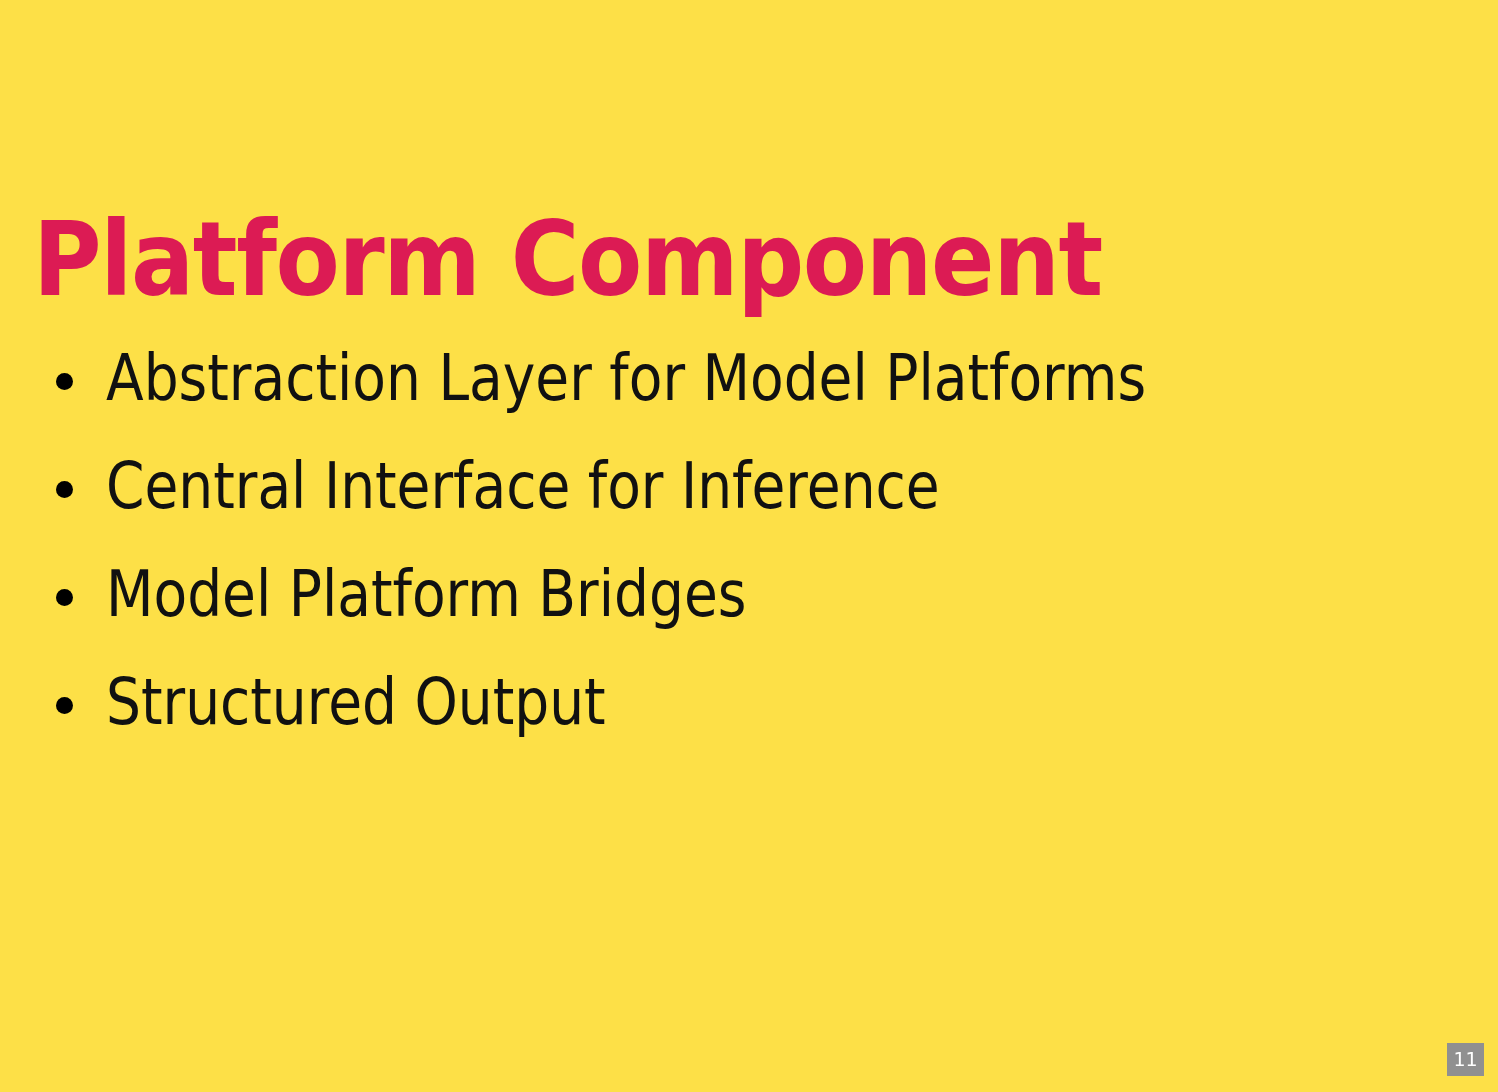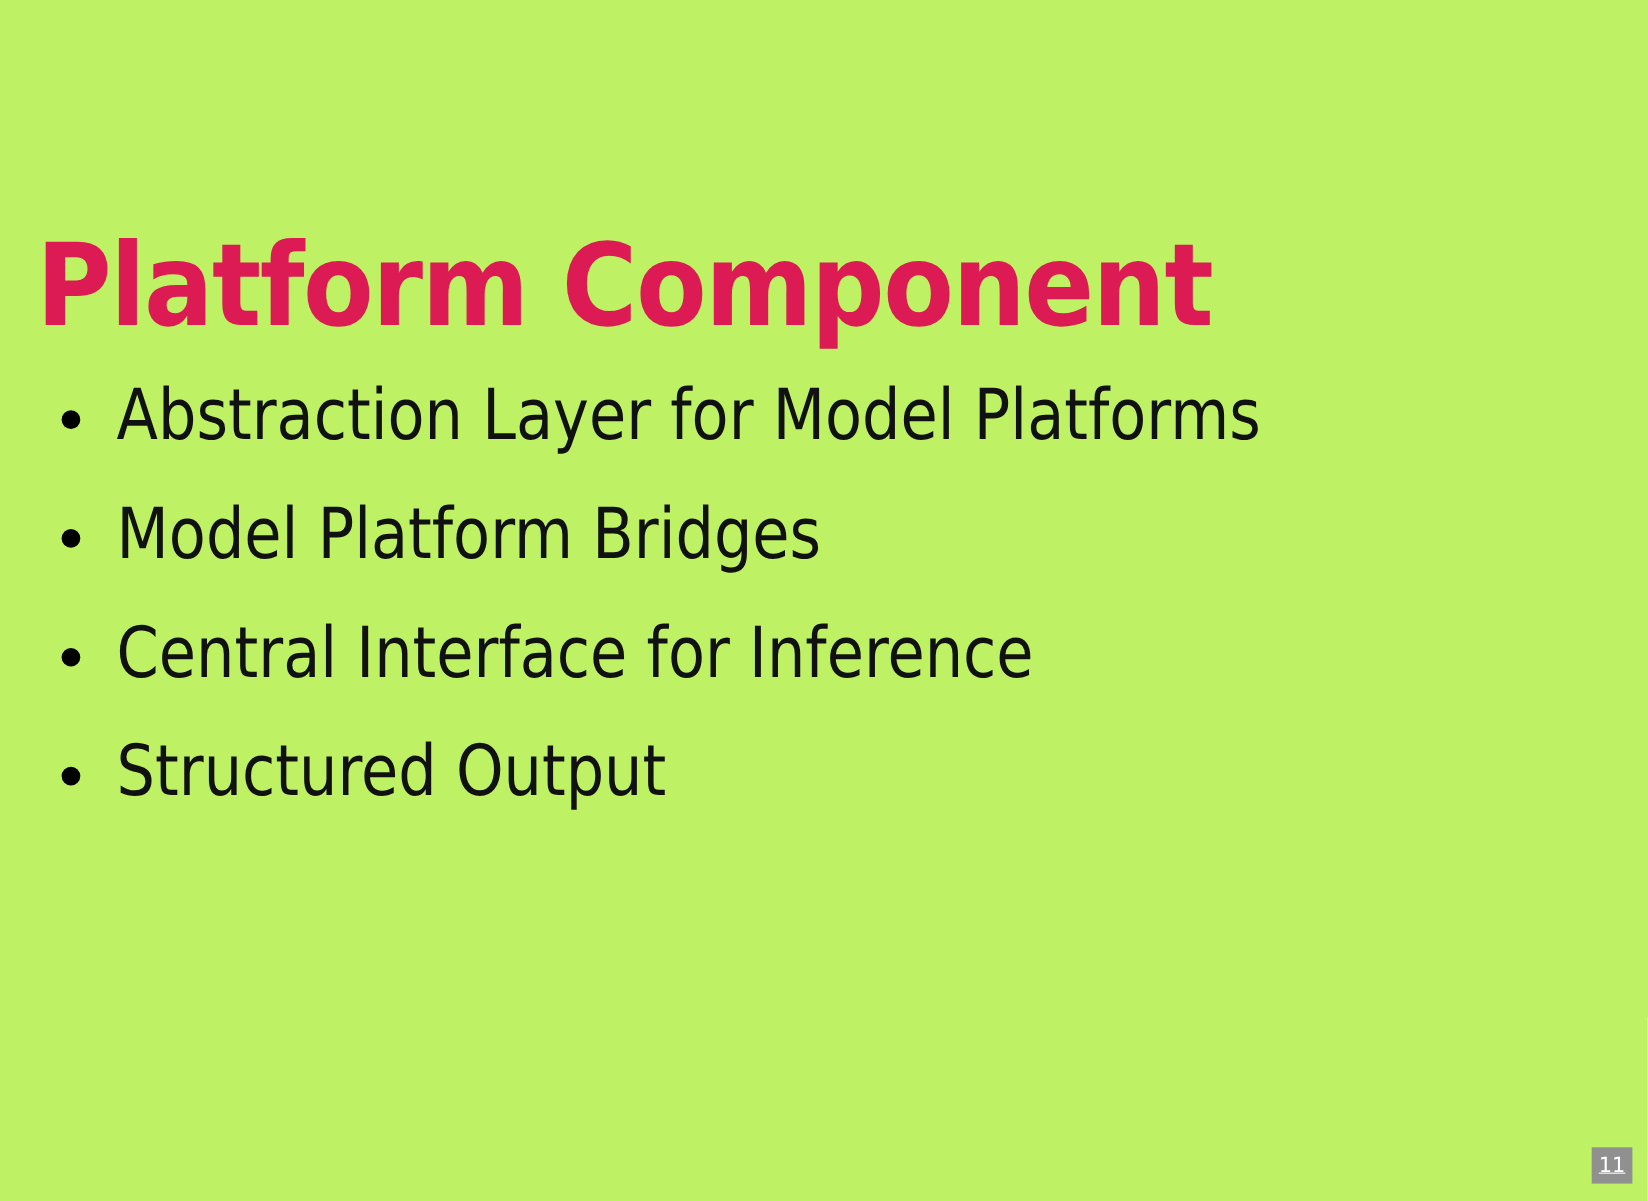--- a/index.html
+++ b/index.html
@@ -12,7 +12,7 @@
     position: relative;
     width: 1498px;
     height: 1092px;
-    background: #bef264;
+    background: #fde047;
     overflow: hidden;
     font-family: "DejaVu Sans", sans-serif;
   }

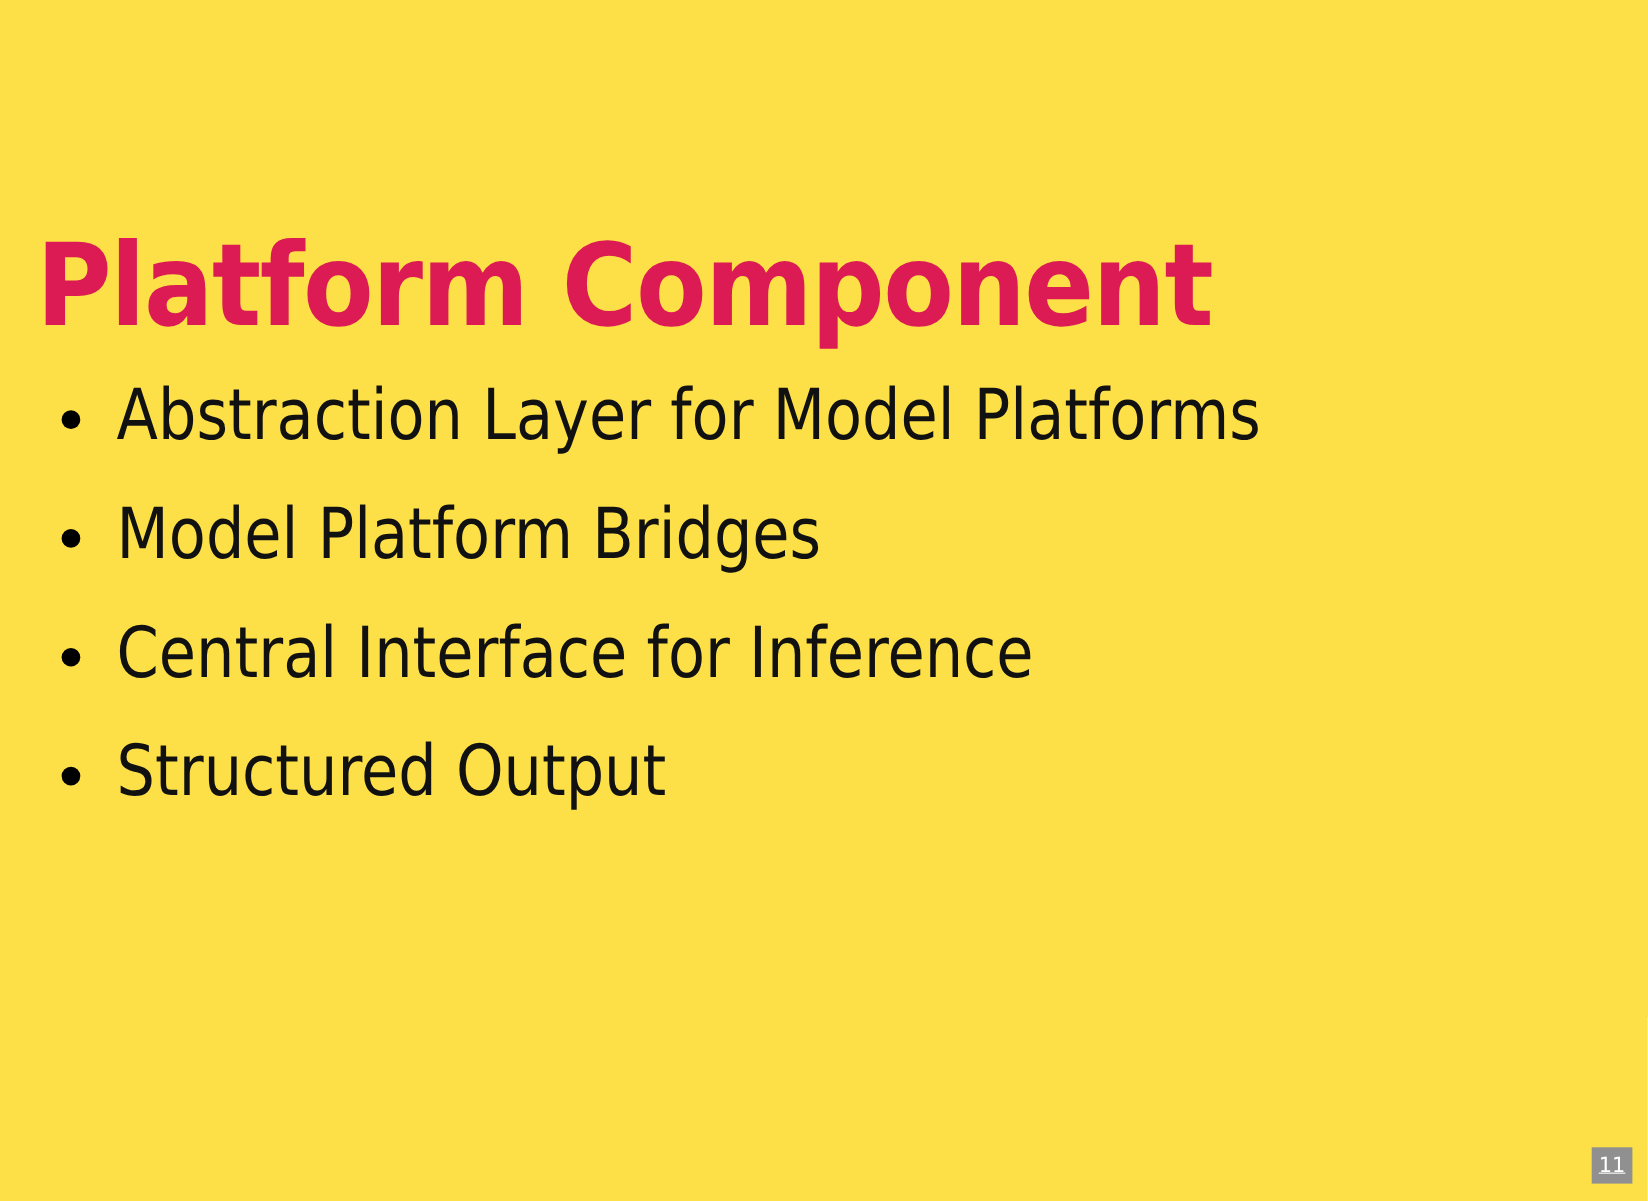--- a/index.html
+++ b/index.html
@@ -109,12 +109,12 @@
 
     <li class="bullet-row">
       <span class="bullet-dot"></span>
-      <span class="bullet-text">Model Platform Bridges</span>
+      <span class="bullet-text">Central Interface for Inference</span>
     </li>
 
     <li class="bullet-row">
       <span class="bullet-dot"></span>
-      <span class="bullet-text">Central Interface for Inference</span>
+      <span class="bullet-text">Model Platform Bridges</span>
     </li>
 
 

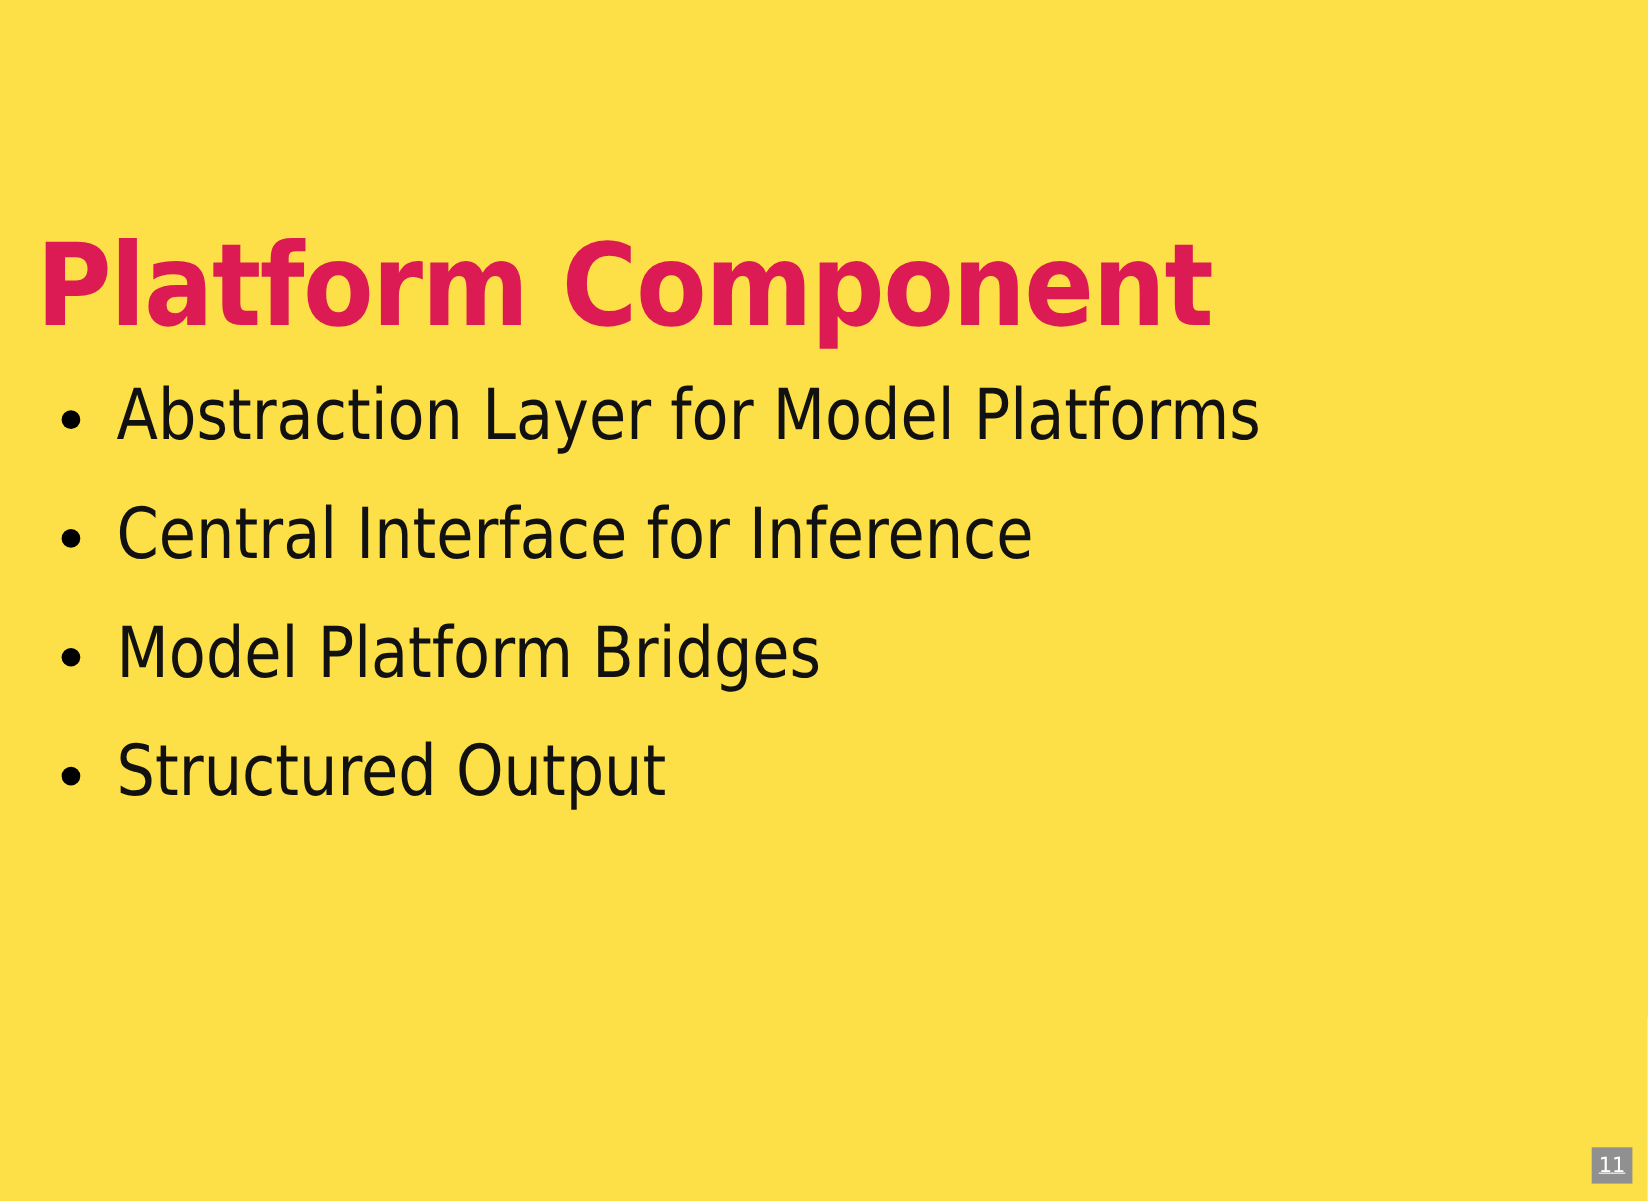--- a/index.html
+++ b/index.html
@@ -90,7 +90,6 @@
     font-weight: 400;
     color: #ffffff;
     line-height: 1;
-    text-decoration: underline;
   }
 </style>
 </head>

